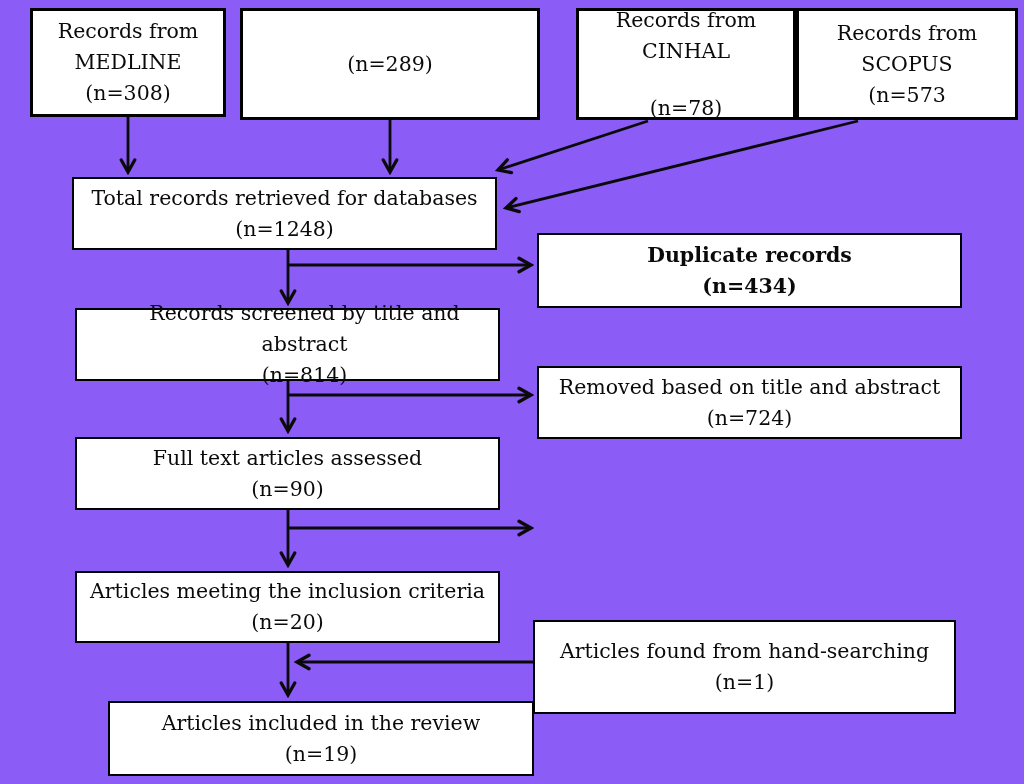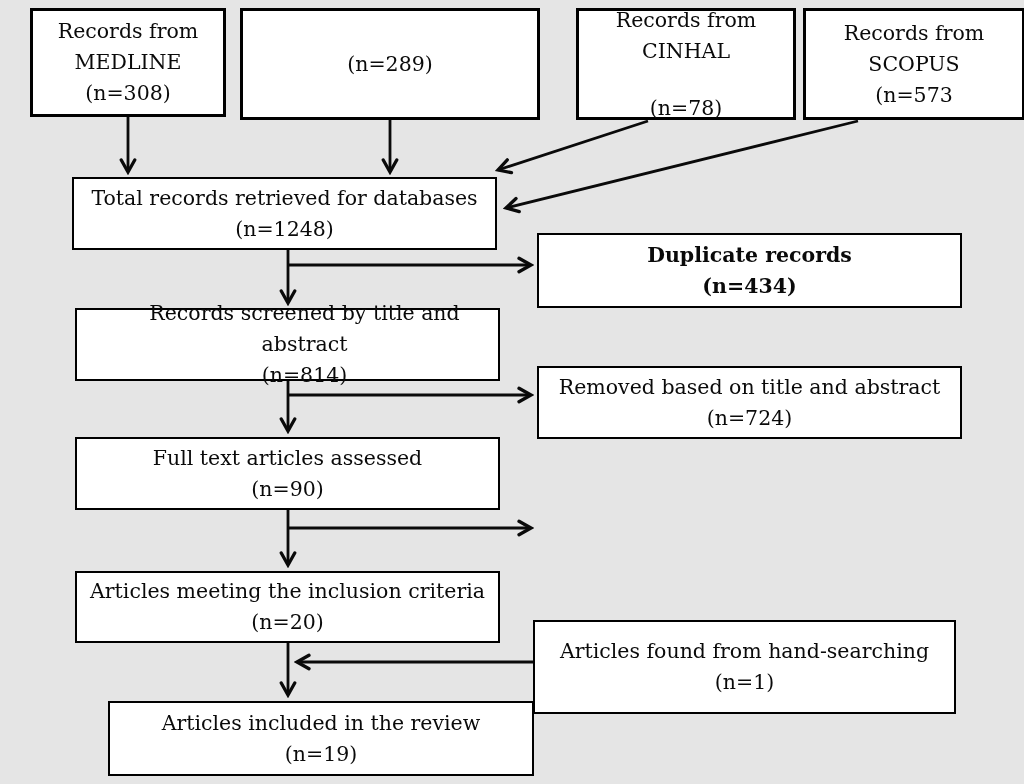--- a/index.html
+++ b/index.html
@@ -11,7 +11,7 @@
     position: relative;
     width: 1024px;
     height: 784px;
-    background: #e5e5e5;
+    background: #8b5cf6;
     overflow: hidden;
     font-family: "DejaVu Serif", "Liberation Serif", serif;
     color: #0a0a0a;

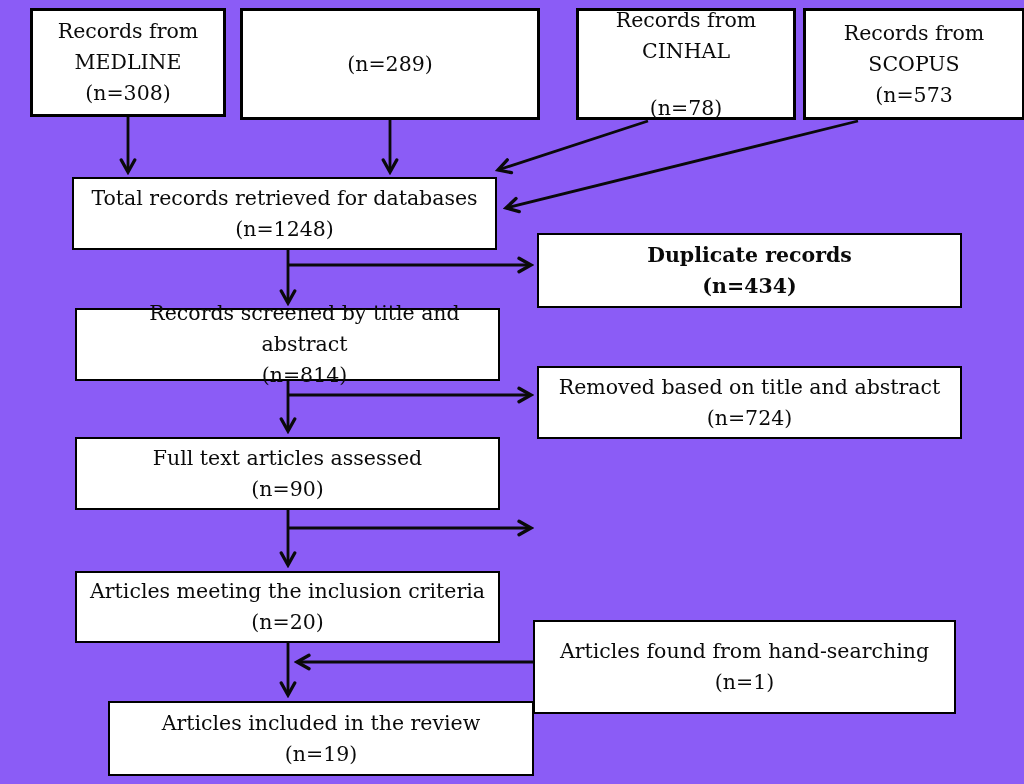--- a/index.html
+++ b/index.html
@@ -81,7 +81,7 @@
     <div class="line">(n=78)</div>
   </div>
 
-  <div class="box thick" style="left:796px; top:8px; width:222px; height:112px;margin-left:7px;">
+  <div class="box thick" style="left:796px; top:8px; width:222px; height:112px;">
     <div class="line">Records from SCOPUS</div>
     <div class="line">(n=573</div>
   </div>

